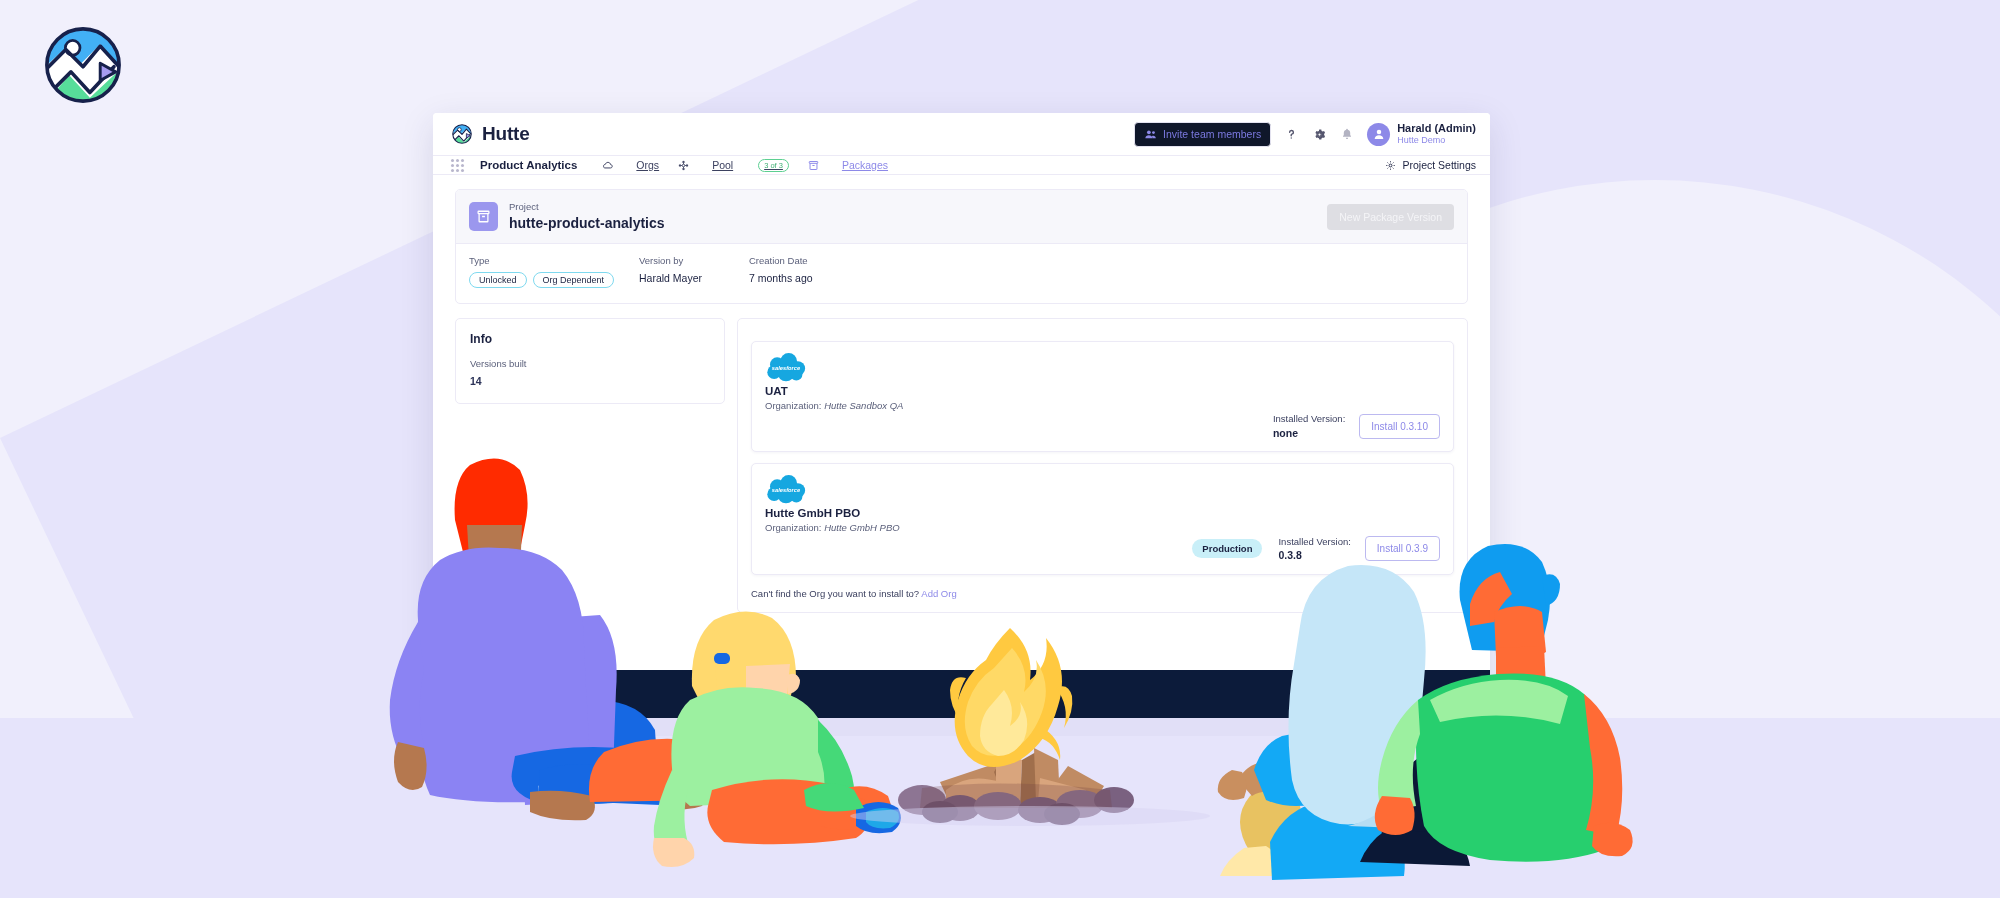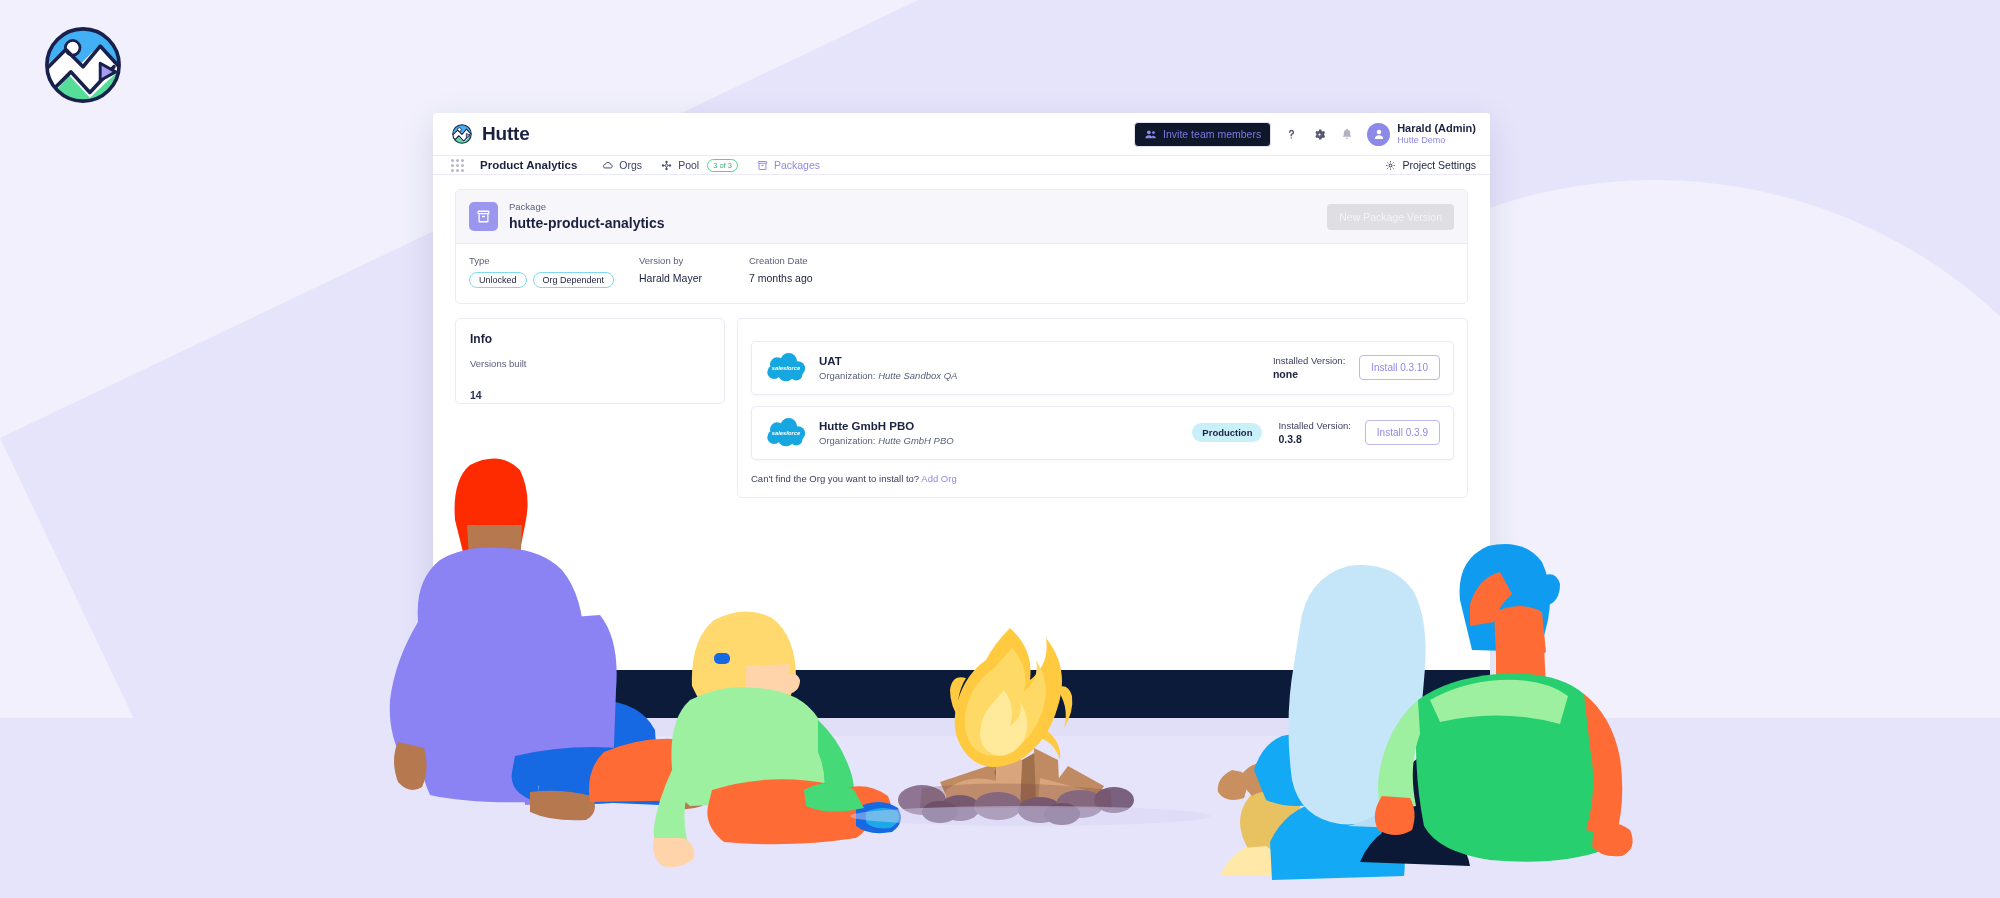--- a/index.html
+++ b/index.html
@@ -93,8 +93,8 @@
   .grid-dots i { width: 3px; height: 3px; background: #b9b7cd; border-radius: 50%; display: block; }
   .nav-project { font-size: 11.5px; font-weight: 700; color: #1b2140; margin-right: 24px; cursor: pointer; }
   .nav-item {
-    display: flex; align-items: center; gap: 5px;
-    font-size: 10.5px; color: #3c4160; margin-right: 18px; cursor: pointer;
+    display: flex; align-items: center; gap: 22px;
+    font-size: 10.5px; color: #3c4160; margin-right: 18px; cursor: pointer; text-decoration: underline;
   }
   .nav-item.active-link { color: #8d89e8; }
   .pill-count {

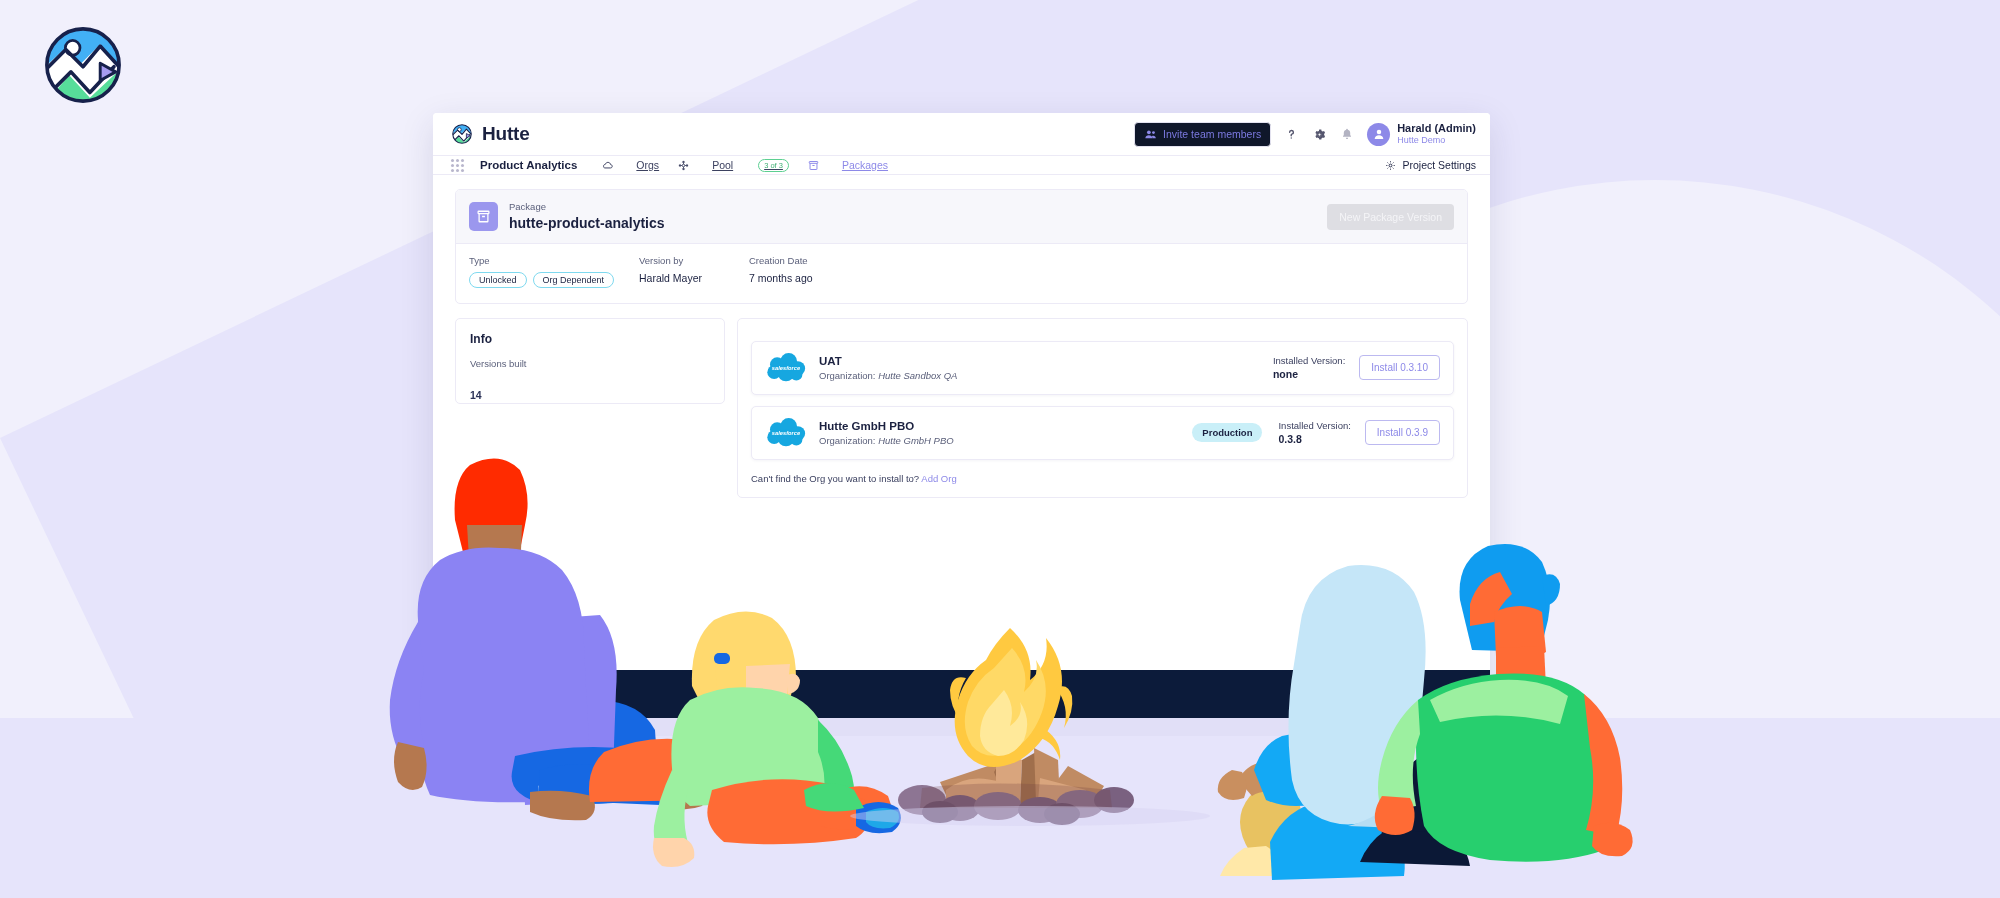--- a/index.html
+++ b/index.html
@@ -367,7 +367,7 @@
           </svg>
         </div>
         <div style="margin-left:11px;">
-          <div class="pkg-label">Package</div>
+          <div class="pkg-label">Project</div>
           <div class="pkg-title">hutte-product-analytics</div>
         </div>
         <button class="newver-btn">New Package Version</button>

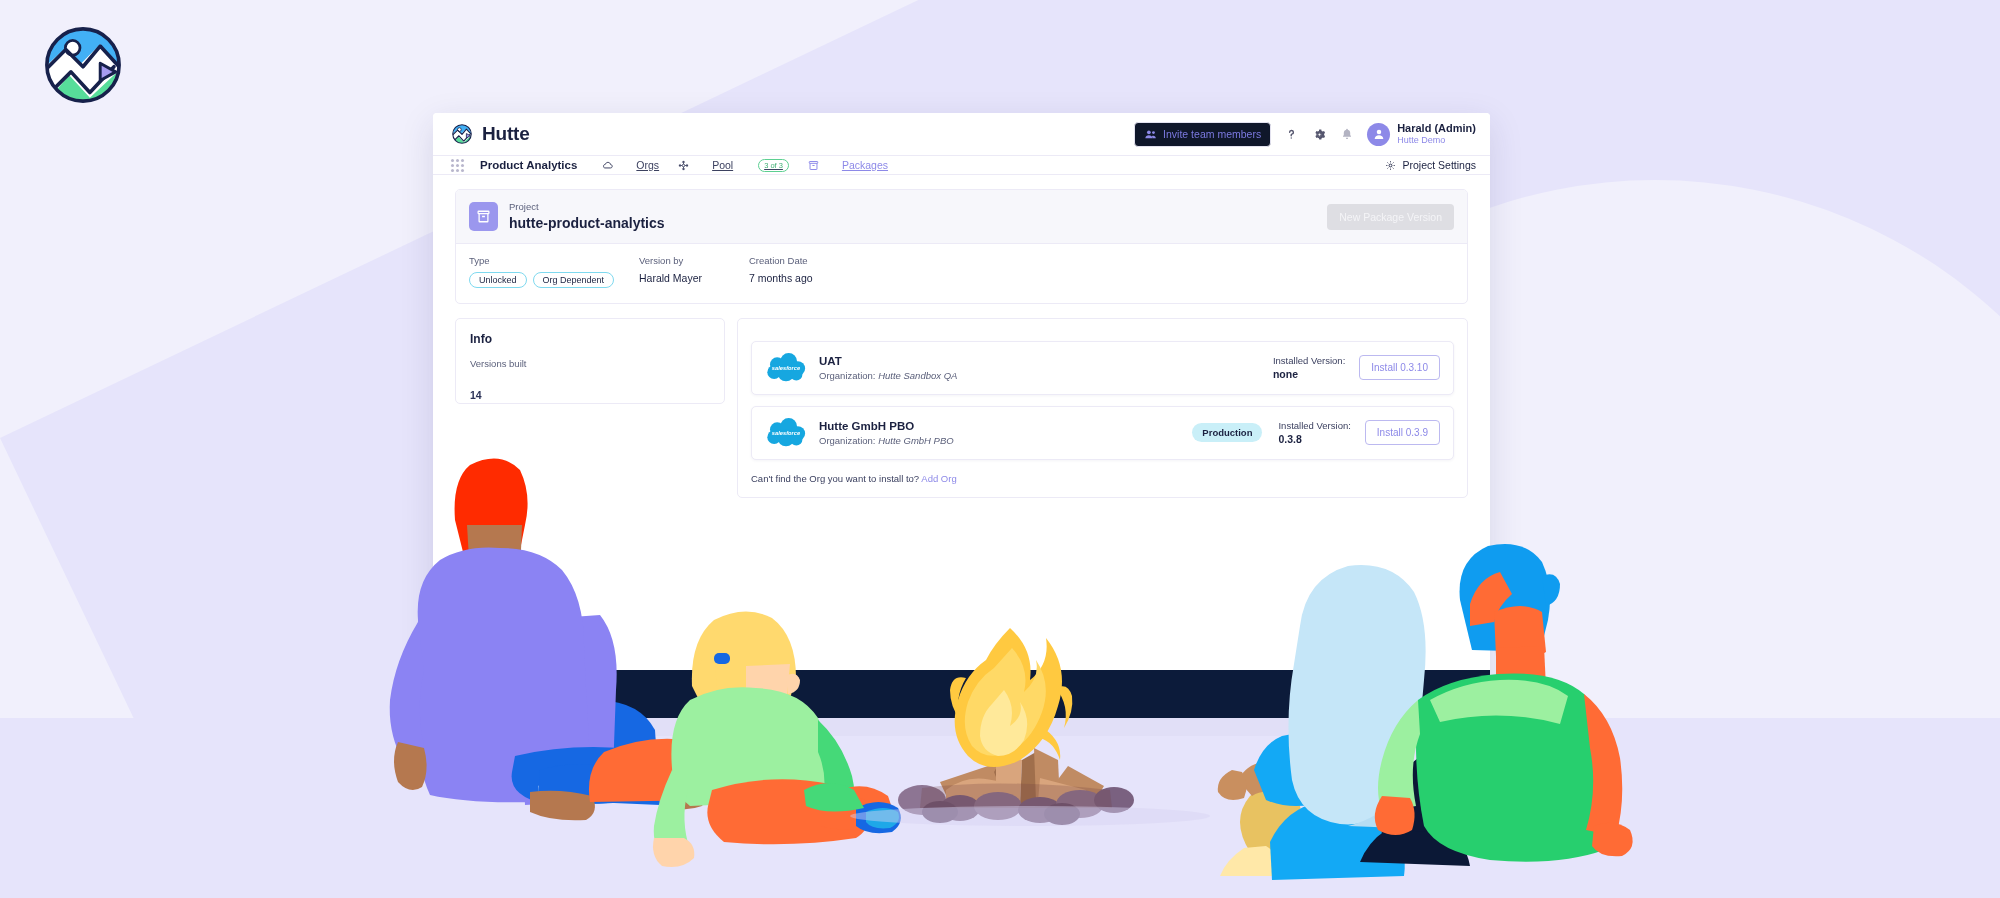--- a/index.html
+++ b/index.html
@@ -146,7 +146,7 @@
     background: #fff; padding: 13px 14px; height: 86px;
   }
   .info-title { font-size: 12px; font-weight: 700; color: #1b2140; margin-bottom: 12px; }
-  .info-key { font-size: 9.5px; color: #5a5f7a; margin-bottom: 20px; }
+  .info-key { font-size: 9.5px; color: #5a5f7a; margin-bottom: 6px; }
   .info-val { font-size: 10.5px; font-weight: 600; color: #2c3358; }
 
   .ver-card {

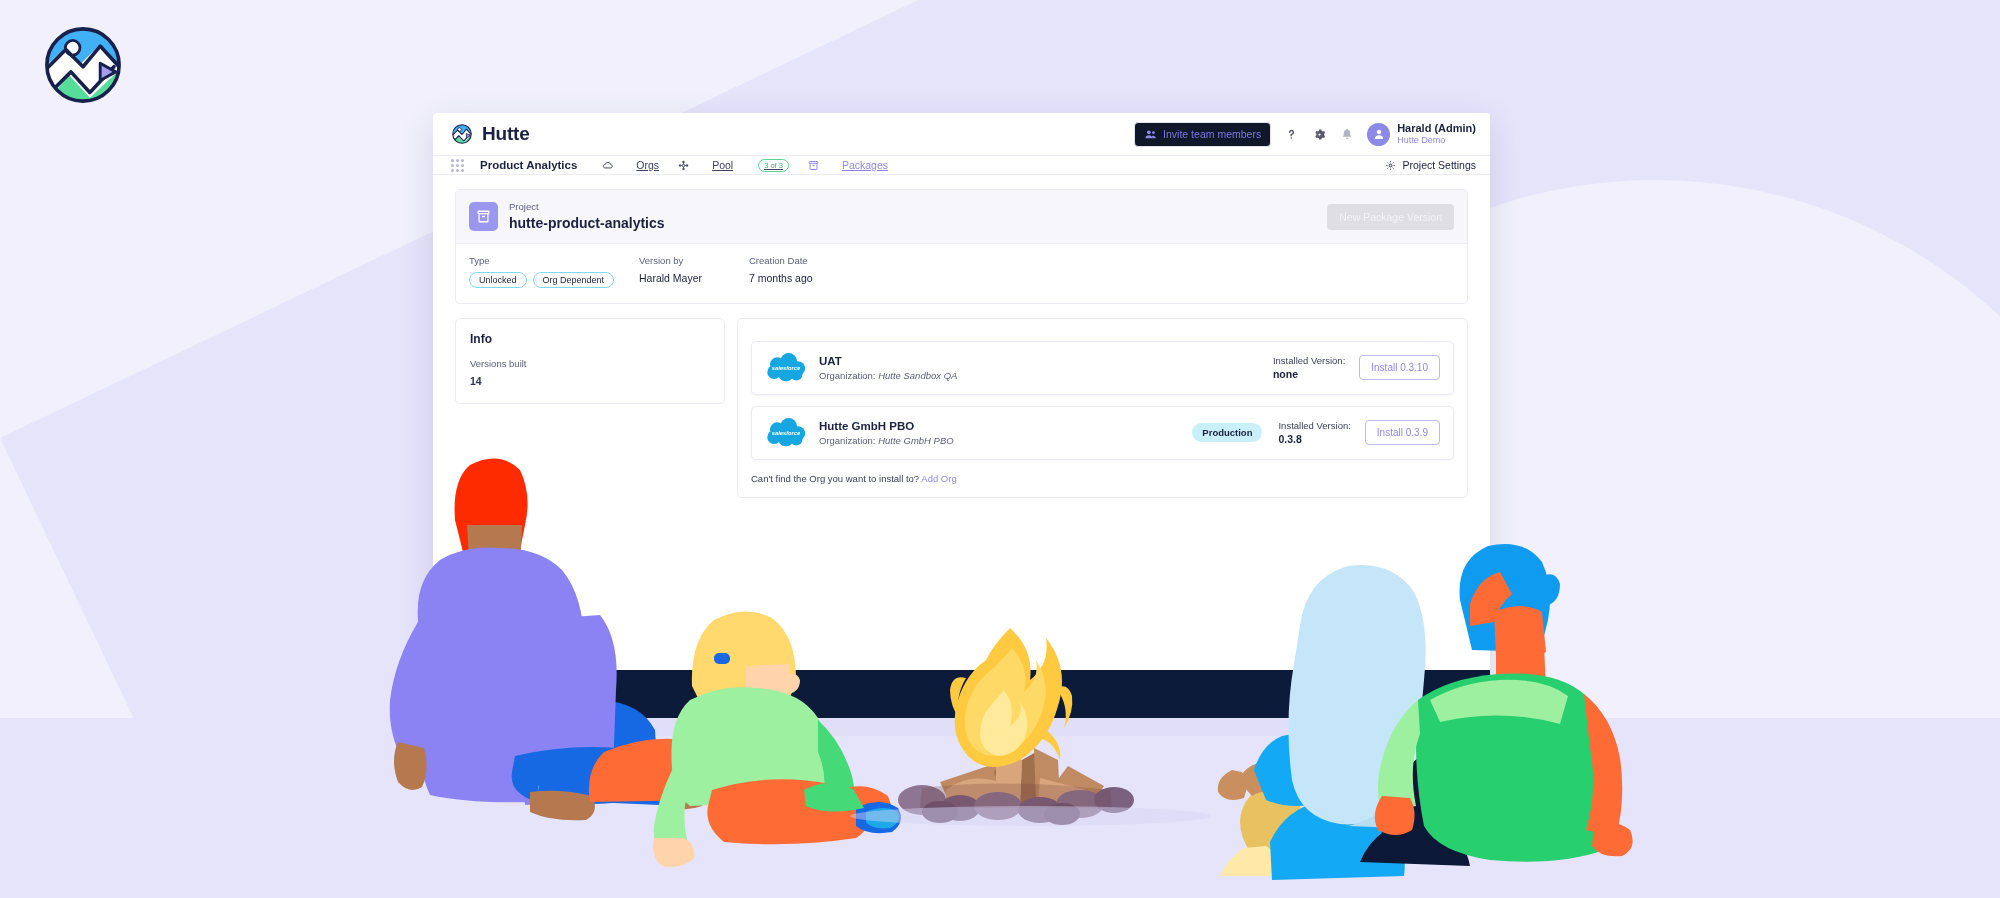--- a/index.html
+++ b/index.html
@@ -170,8 +170,9 @@
   .org-row {
     margin-top: 11px; border: 1px solid #eceaf6; border-radius: 5px;
     background: #fff; padding: 11px 13px;
-    display: flex; align-items: center;
+    display: flex; 
     box-shadow: 0 1px 3px rgba(40,40,90,0.05);
+    flex-direction: column;
   }
   .sf-logo { width: 42px; height: 30px; flex: none; margin-right: 12px; }
   .org-name { font-size: 11.5px; font-weight: 700; color: #1b2140; line-height: 1.4; }

